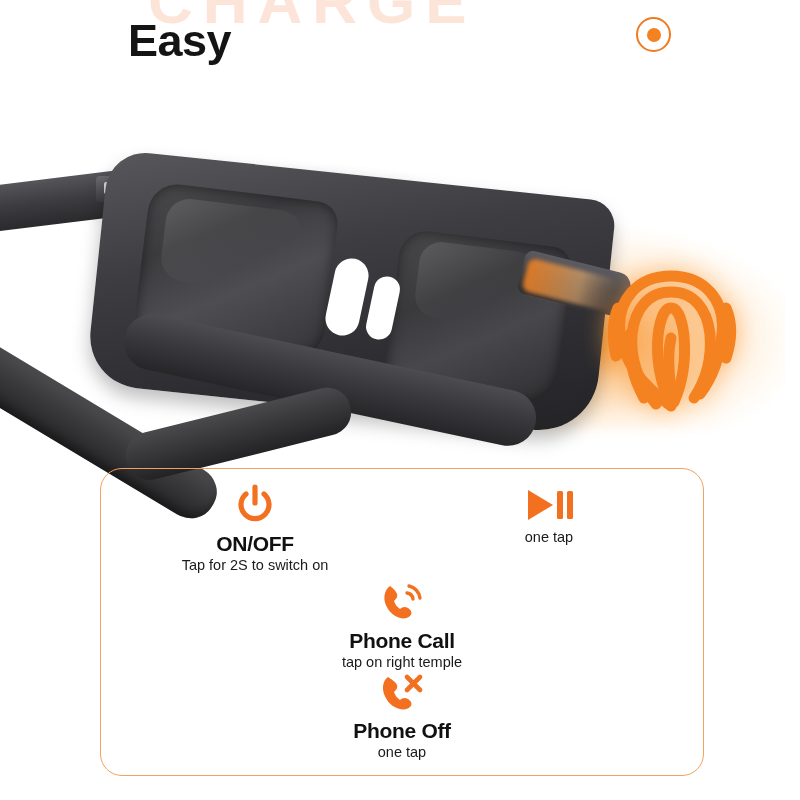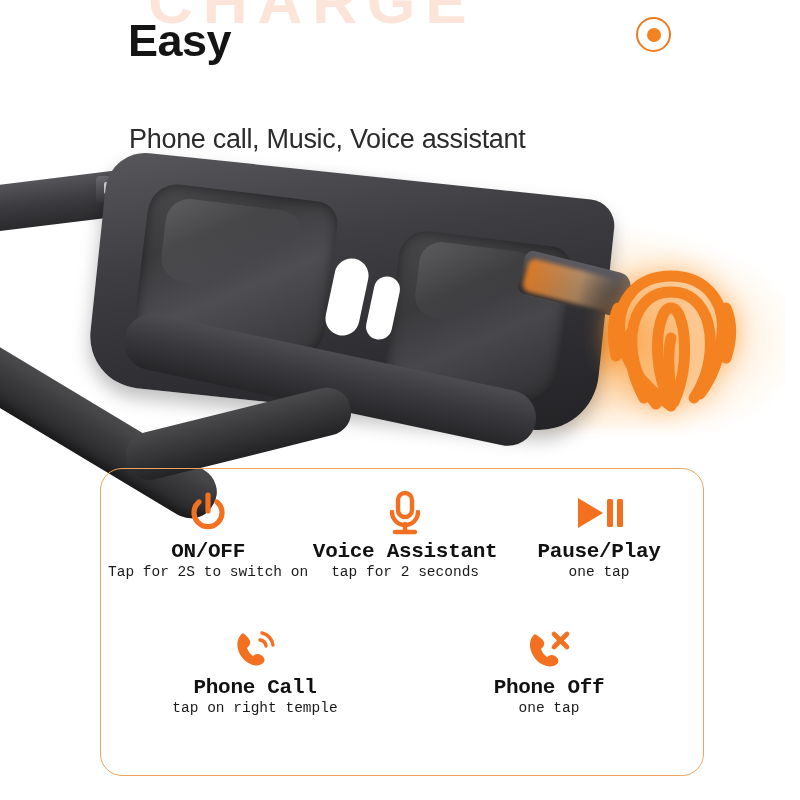--- a/index.html
+++ b/index.html
@@ -296,7 +296,6 @@
   <div class="watermark">CHARGE</div>
 
   <div class="hl-1">Easy</div>
-  <div class="subtitle">Phone call, Music, Voice assistant</div>
 
   <div class="badge">
     <i></i>

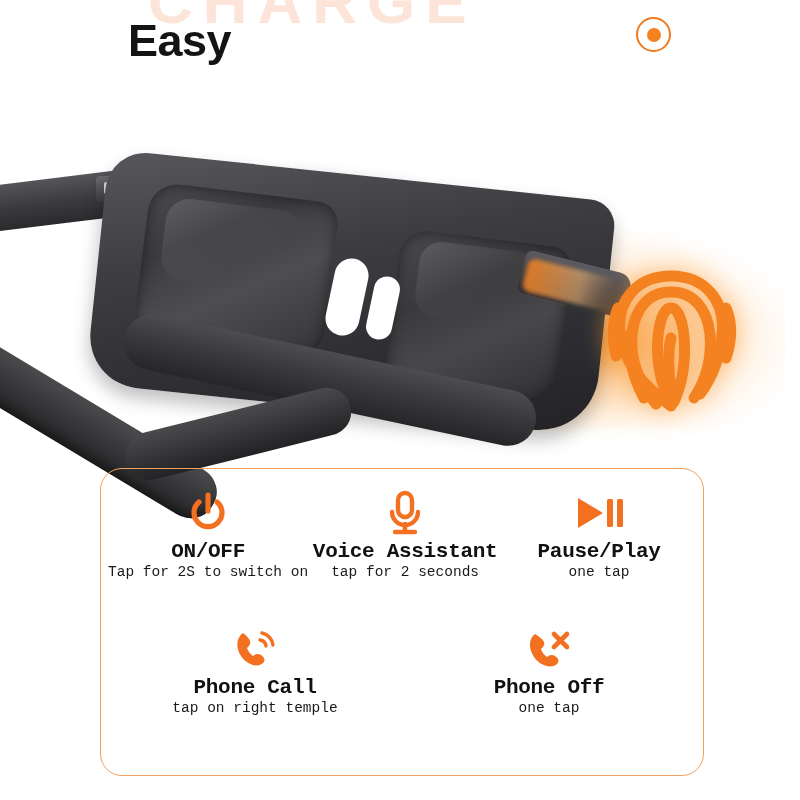--- a/index.html
+++ b/index.html
@@ -250,8 +250,7 @@
     width: 604px; height: 308px;
     display: flex;
     flex-direction: column;
-    padding: 22px 8px 14px 8px;
-    font-family: Liberation Mono, monospace;
+    padding: 14px 8px 14px 8px;
   }
   .row {
     display: flex;

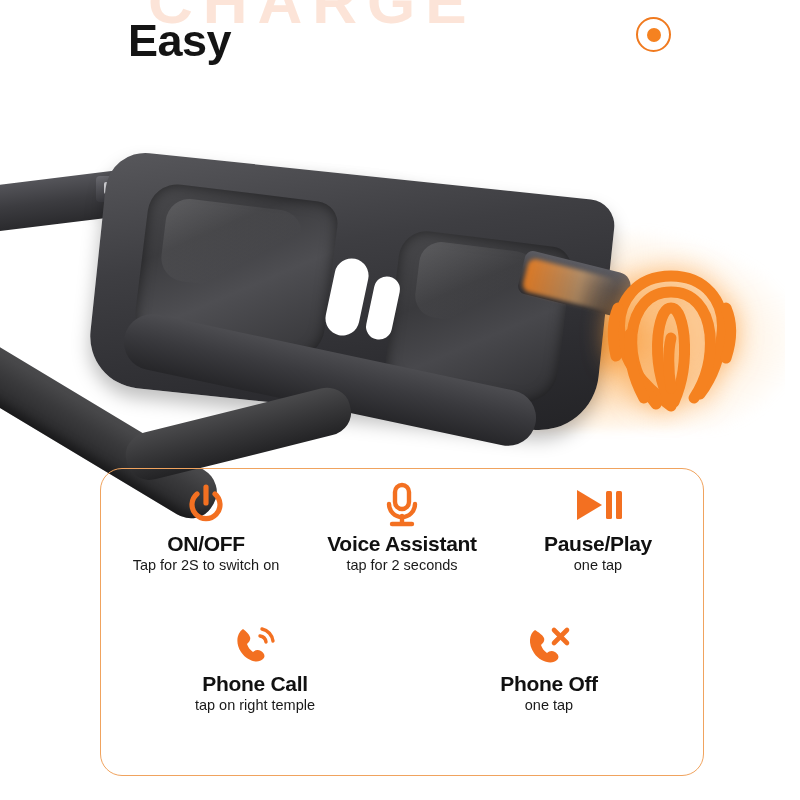--- a/index.html
+++ b/index.html
@@ -351,18 +351,6 @@
         <div class="sub">Tap for 2S to switch on</div>
       </div>
 
-      <div class="cell">
-        <div class="ico">
-          <svg width="38" height="46" viewBox="0 0 38 46">
-            <rect x="12" y="3" width="14" height="24" rx="7" fill="none" stroke="#f37021" stroke-width="4.4"></rect>
-            <path d="M6 22 A 13 13 0 0 0 32 22" fill="none" stroke="#f37021" stroke-width="4.4" stroke-linecap="round"></path>
-            <line x1="19" y1="34" x2="19" y2="41" stroke="#f37021" stroke-width="4.4" stroke-linecap="round"></line>
-            <line x1="9" y1="42" x2="29" y2="42" stroke="#f37021" stroke-width="4.4" stroke-linecap="round"></line>
-          </svg>
-        </div>
-        <div class="ttl">Voice Assistant</div>
-        <div class="sub">tap for 2 seconds</div>
-      </div>
 
       <div class="cell">
         <div class="ico">

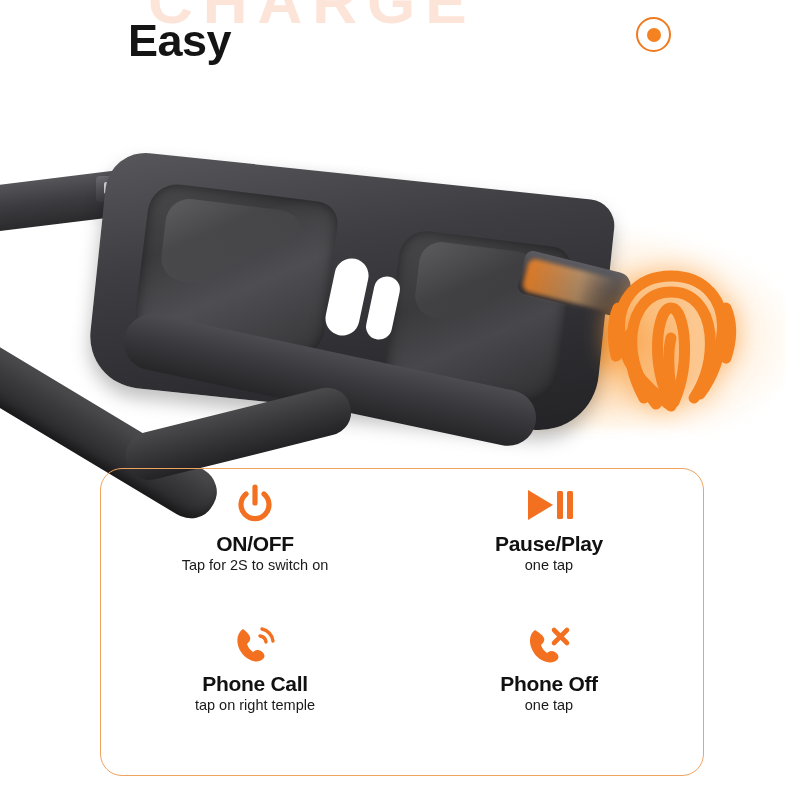--- a/index.html
+++ b/index.html
@@ -360,7 +360,6 @@
             <rect x="42" y="3" width="6" height="28" rx="1.5" fill="#f37021"></rect>
           </svg>
         </div>
-        <div class="ttl">Pause/Play</div>
         <div class="sub">one tap</div>
       </div>
 

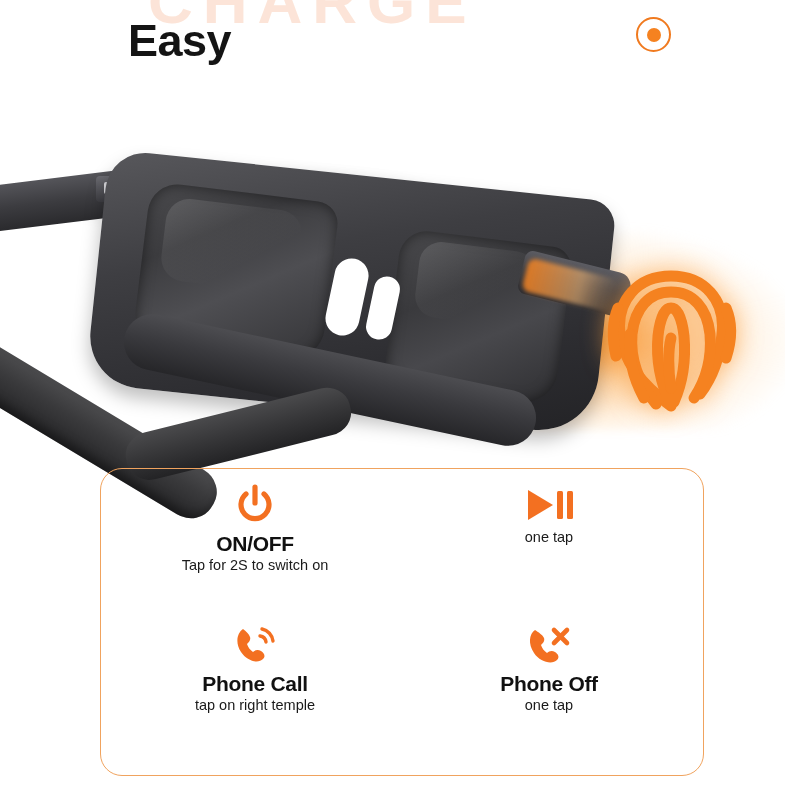--- a/index.html
+++ b/index.html
@@ -285,7 +285,7 @@
     white-space: nowrap;
   }
   .row-2 .ico { height: 44px; }
-  .row-2 { padding-top: 4px; }
+  .row-2 { padding-top: 4px; flex-direction: column; }
 </style>
 </head>
 <body>

